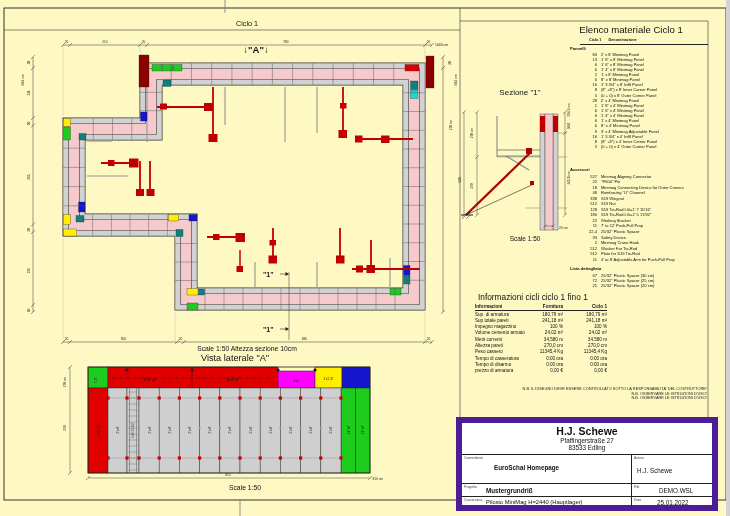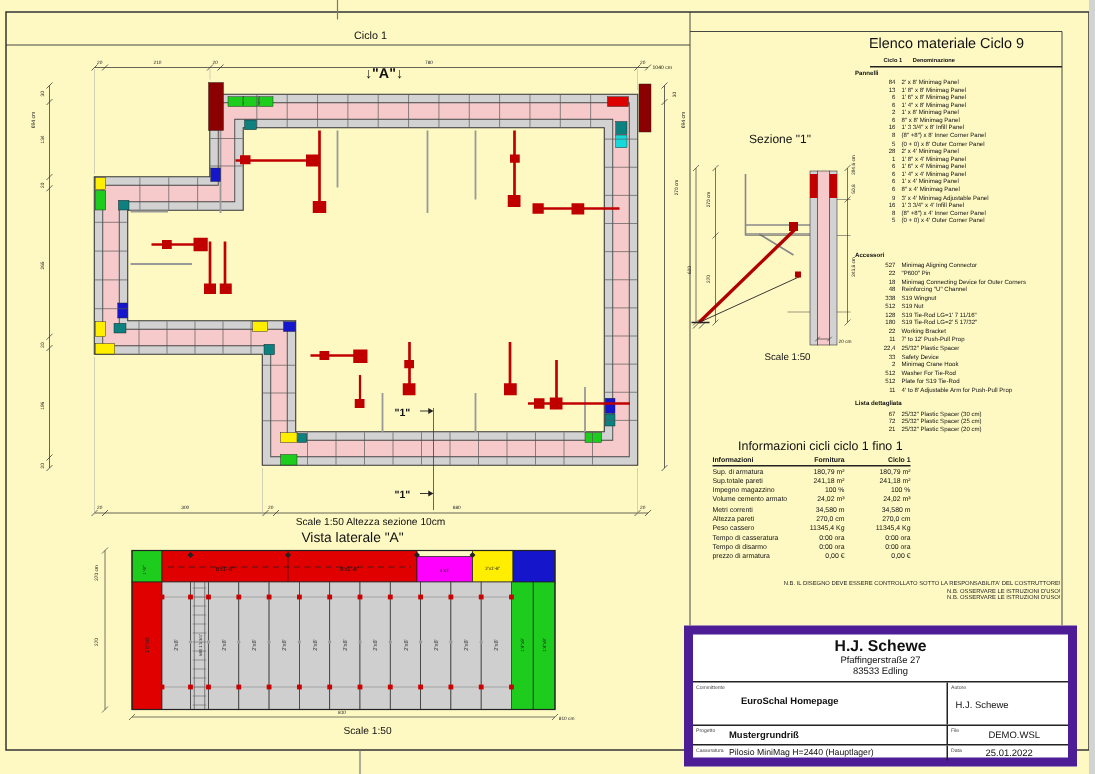--- a/index.html
+++ b/index.html
@@ -448,7 +448,7 @@
 
   <div class="abs ctr scale-txt" style="left:490px;top:235px;width:70px;font-size:6.5px;">Scale 1:50</div>
 
-  <div class="abs ctr elenco-title" style="left:540px;top:24px;width:182px;">Elenco materiale  Ciclo 9</div>
+  <div class="abs ctr elenco-title" style="left:540px;top:24px;width:182px;">Elenco materiale  Ciclo 1</div>
   <div class="abs elh" style="left:589px;top:38px;">
     <span>Ciclo 1</span>
     <span style="margin-left:6px;">Denominazione</span>

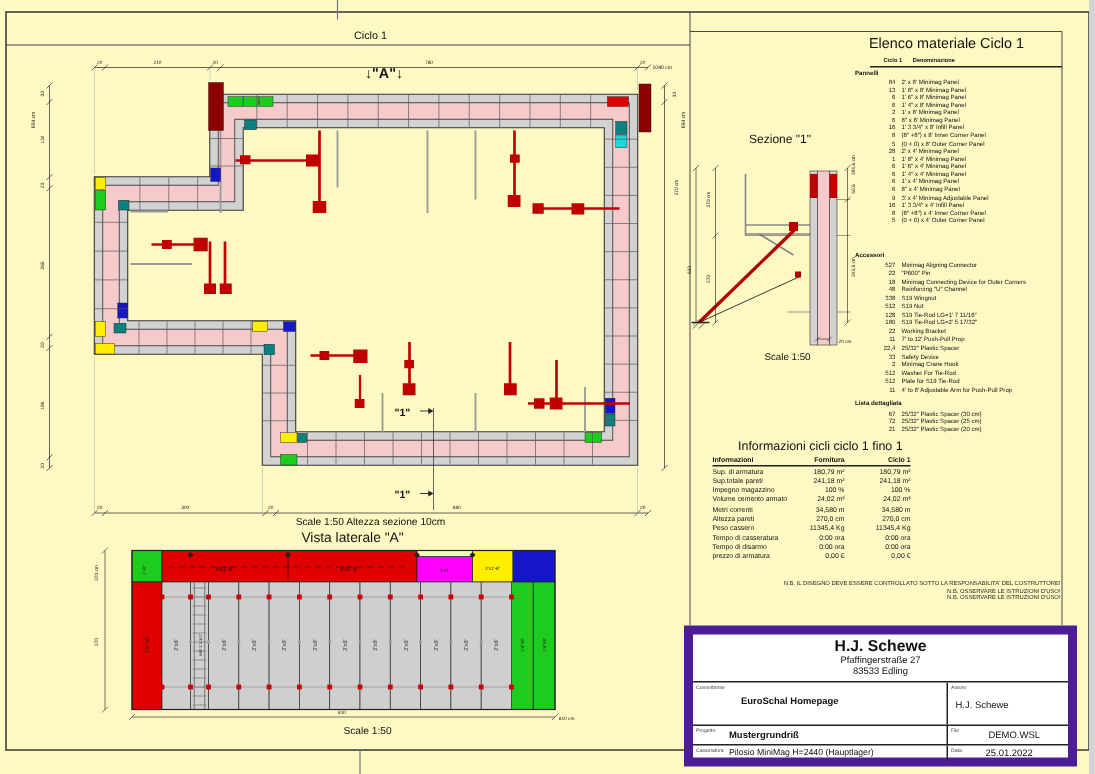--- a/index.html
+++ b/index.html
@@ -584,7 +584,7 @@
     </div>
     </div>
 
-  <div class="abs info-title" style="left:492px;top:292px;text-align:right;">Informazioni cicli  ciclo 1 fino 1</div>
+  <div class="abs info-title" style="left:478px;top:292px;text-align:right;">Informazioni cicli  ciclo 1 fino 1</div>
   <div class="abs ihead" style="left:475px;top:303.5px;">
     <span class="c-lab">Informazioni</span>
     <span class="c-for">Fornitura</span>

